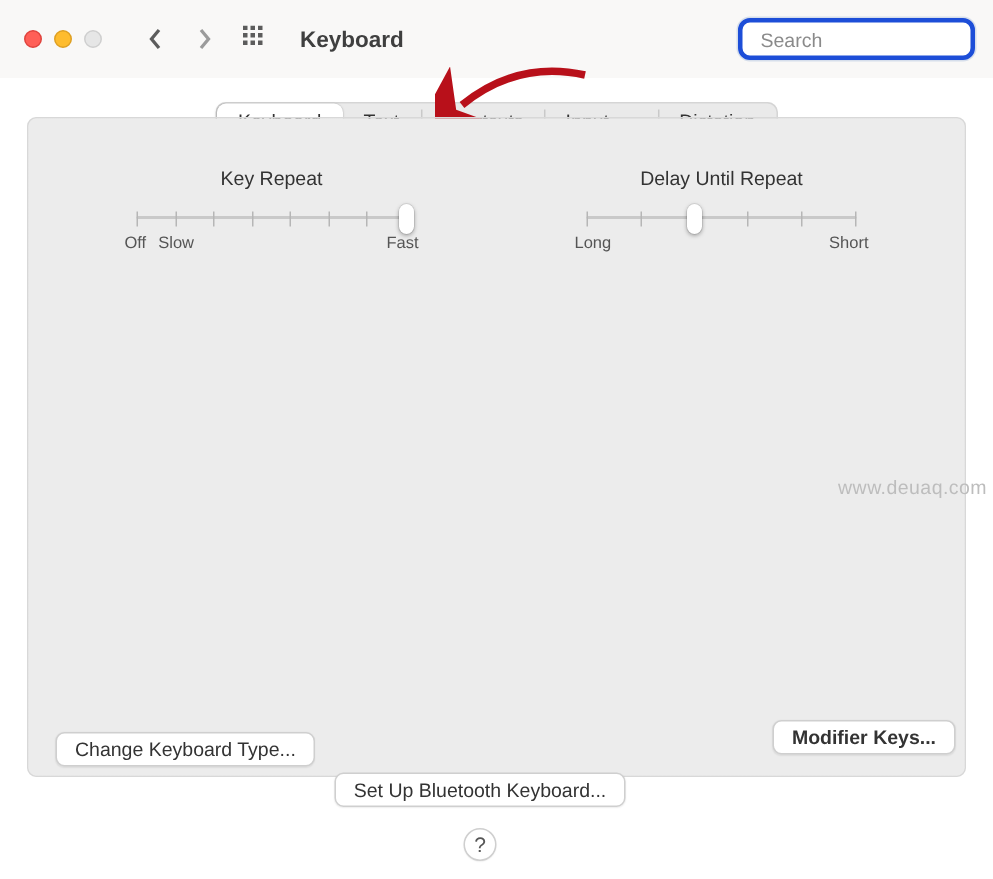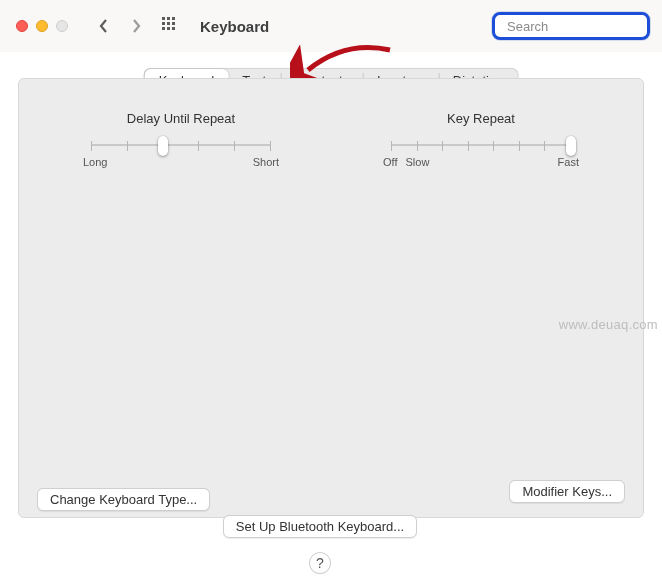--- a/index.html
+++ b/index.html
@@ -224,27 +224,6 @@
   <div class="sliders">
 
     <div class="slider-group">
-      <div class="slider-label">Delay Until Repeat</div>
-      <div class="track-wrap">
-        <div class="track">
-          <div class="ticks">
-            <div class="tick"></div>
-              <div class="tick"></div>
-              <div class="tick"></div>
-            <div class="tick"></div>
-              <div class="tick"></div>
-              <div class="tick"></div>
-          </div>
-          <div class="knob" style="left:40%"></div>
-        </div>
-        <div class="slider-end-labels">
-          <span>Long</span>
-          <span>Short</span>
-        </div>
-      </div>
-    </div>
-
-    <div class="slider-group">
       <div class="slider-label">Key Repeat</div>
       <div class="track-wrap">
         <div class="track">
@@ -269,6 +248,27 @@
         </div>
       </div>
     </div>
+
+    <div class="slider-group">
+      <div class="slider-label">Delay Until Repeat</div>
+      <div class="track-wrap">
+        <div class="track">
+          <div class="ticks">
+            <div class="tick"></div>
+              <div class="tick"></div>
+              <div class="tick"></div>
+            <div class="tick"></div>
+              <div class="tick"></div>
+              <div class="tick"></div>
+          </div>
+          <div class="knob" style="left:40%"></div>
+        </div>
+        <div class="slider-end-labels">
+          <span>Long</span>
+          <span>Short</span>
+        </div>
+      </div>
+    </div>
   </div>
 
   <button class="btn btn-change">Change Keyboard Type...</button>

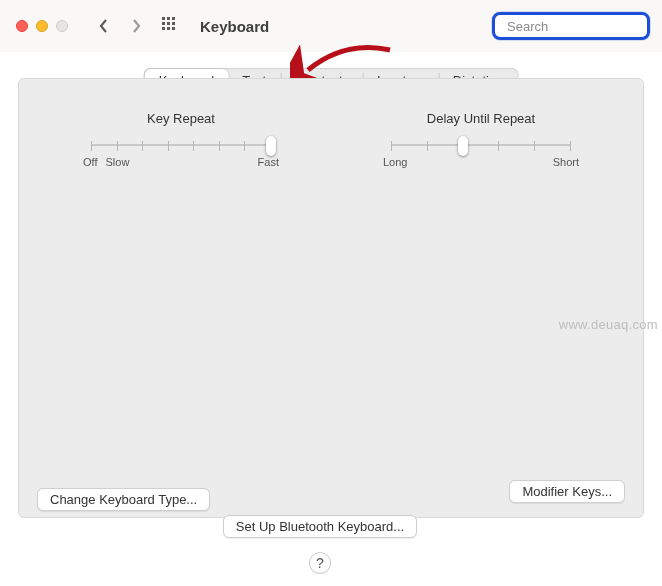--- a/index.html
+++ b/index.html
@@ -131,7 +131,7 @@
     white-space: nowrap;
   }
   .btn-change { position:absolute; left: 18px; bottom: 6px; }
-  .btn-mod { position:absolute; right: 18px; bottom: 14px; }
+  .btn-mod { position:absolute; right: 6px; bottom: 14px; font-weight: bold; }
 
   .footer {
     position:absolute; left:0; right:0; bottom: 12px;

